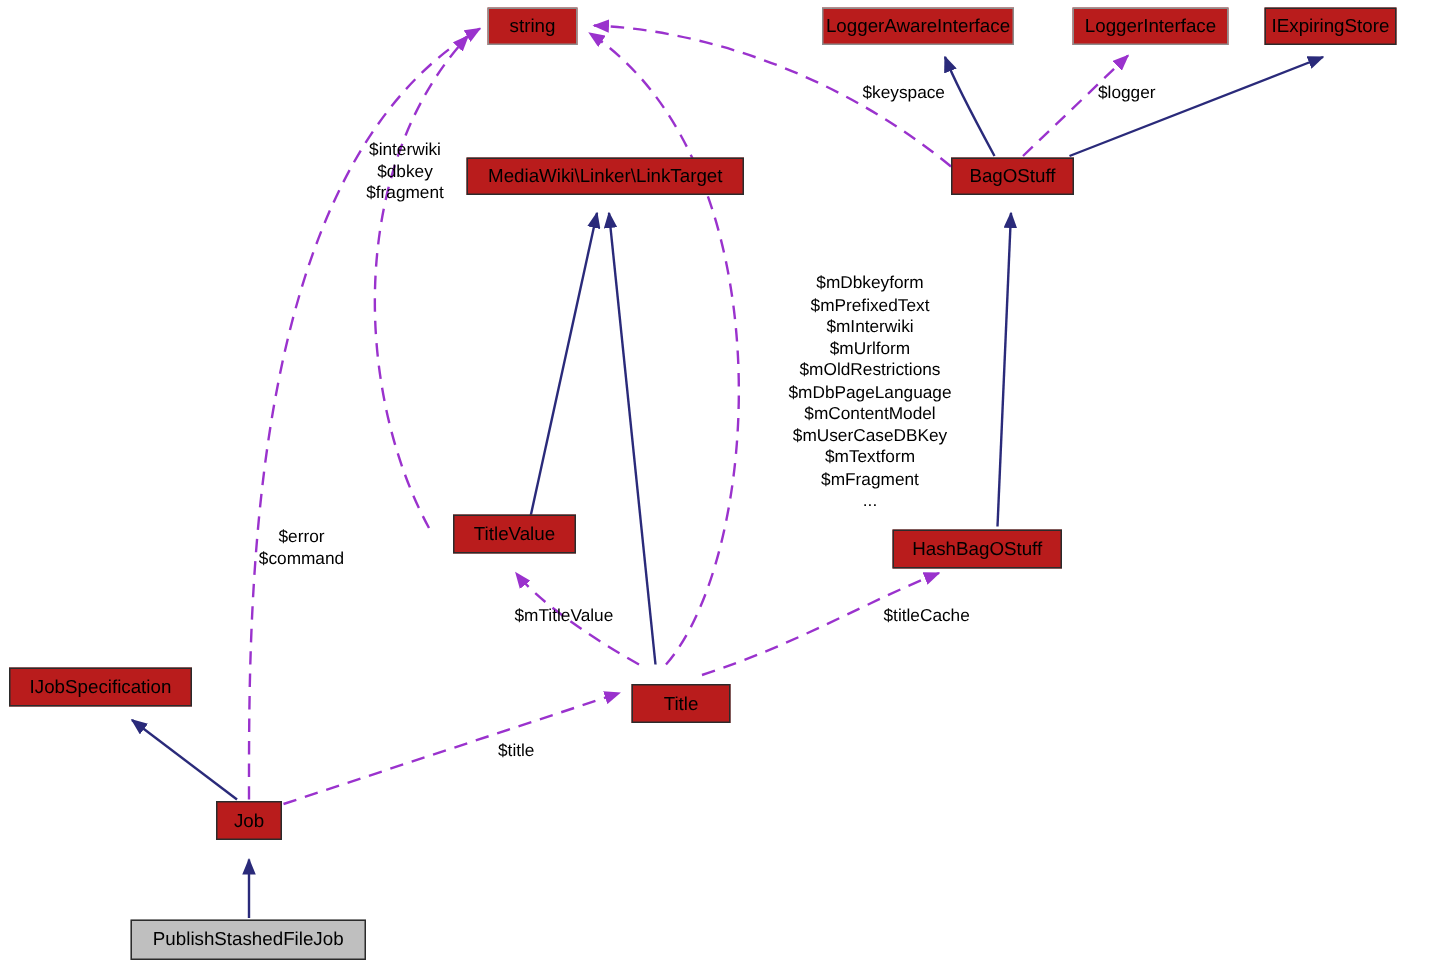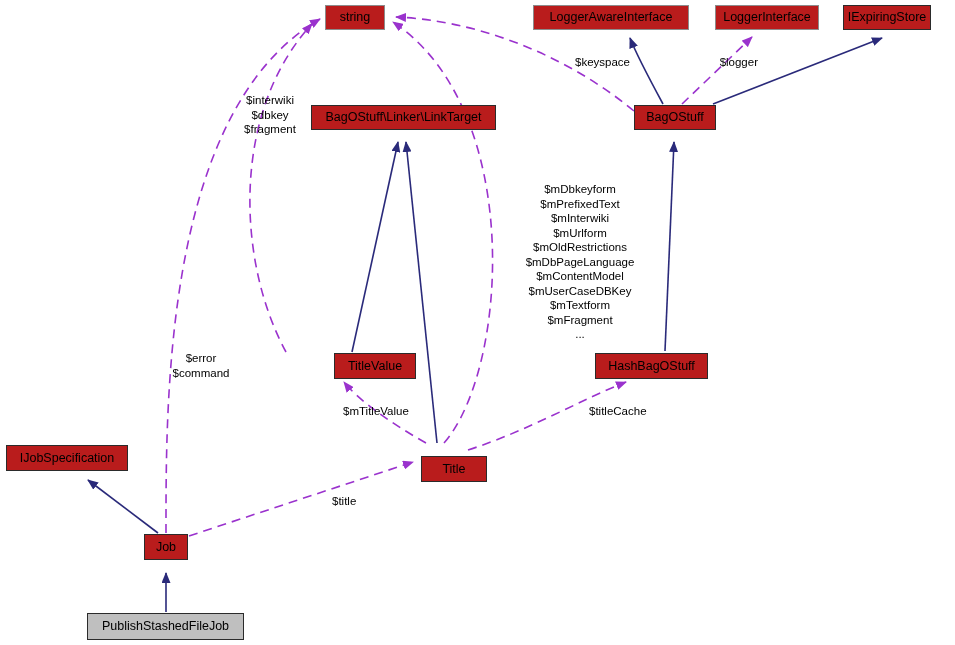--- a/index.html
+++ b/index.html
@@ -71,7 +71,7 @@
 
   <div class="node strong" style="left:325px;top:5px;width:60px;height:25px;border:1px solid #8c8c8c;">string</div>
 
-  <div class="node" style="left:533px;top:5px;width:156px;height:25px;">LoggerAwareInterface</div>
+  <div class="node" style="left:548px;top:5px;width:128px;height:25px;">LoggerAwareInterface</div>
 
   <div class="node" style="left:715px;top:5px;width:104px;height:25px;">LoggerInterface</div>
 

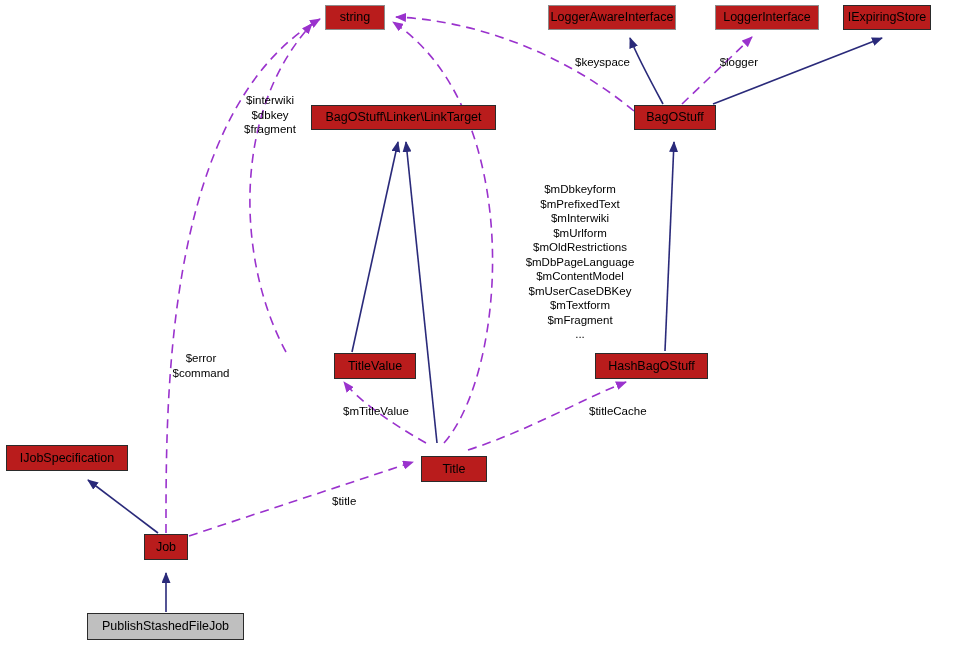--- a/index.html
+++ b/index.html
@@ -95,7 +95,7 @@
 
   <div class="elabel" style="left:575px;top:55px;width:76px;text-align:left;">$keyspace</div>
 
-  <div class="elabel" style="left:696px;top:55px;width:62px;text-align:right;">$logger</div>
+  <div class="elabel" style="left:732px;top:55px;width:62px;text-align:left;">$logger</div>
 
   <div class="elabel" style="left:232px;top:93px;width:76px;text-align:center;">$interwiki
 $dbkey

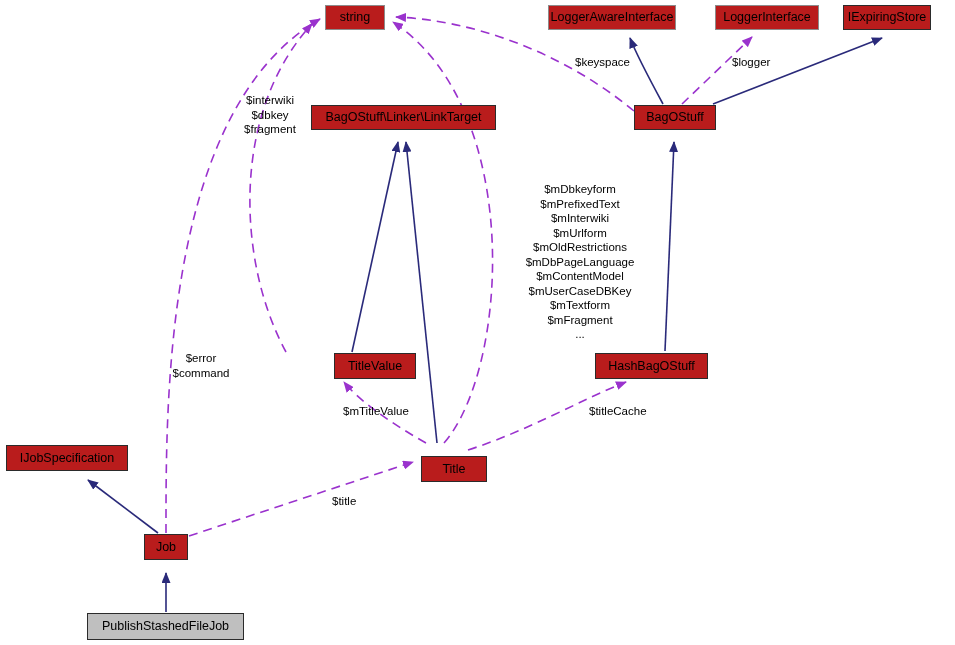--- a/index.html
+++ b/index.html
@@ -77,7 +77,7 @@
 
   <div class="node strong" style="left:843px;top:5px;width:88px;height:25px;">IExpiringStore</div>
 
-  <div class="node strong" style="left:311px;top:105px;width:185px;height:25px;">BagOStuff\Linker\LinkTarget</div>
+  <div class="node strong" style="left:311px;top:105px;width:185px;height:25px;">MediaWiki\Linker\LinkTarget</div>
 
   <div class="node strong" style="left:634px;top:105px;width:82px;height:25px;">BagOStuff</div>
 

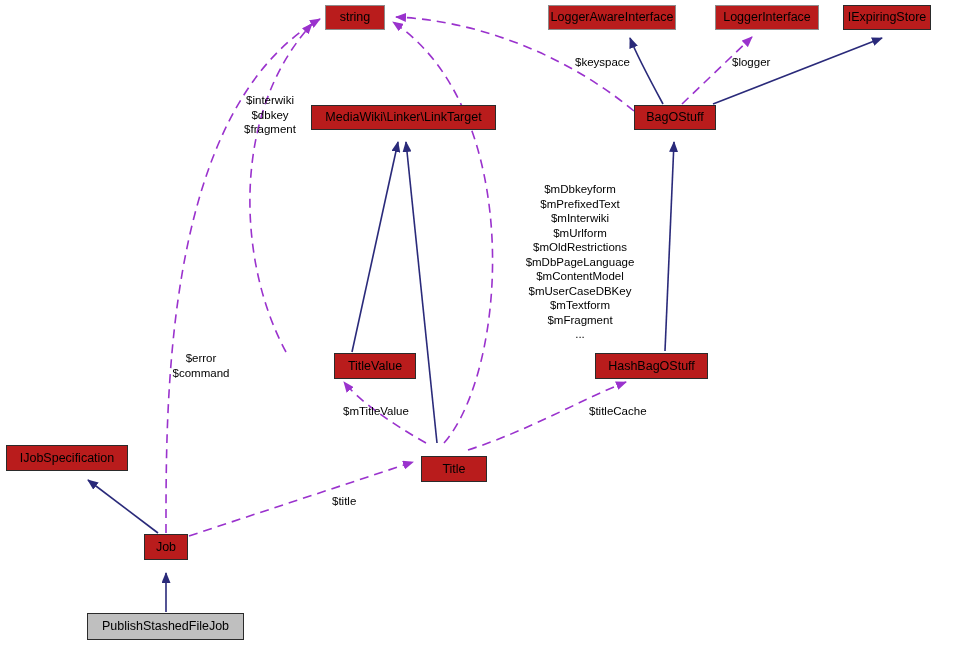--- a/index.html
+++ b/index.html
@@ -81,7 +81,7 @@
 
   <div class="node strong" style="left:634px;top:105px;width:82px;height:25px;">BagOStuff</div>
 
-  <div class="node strong" style="left:302px;top:353px;width:82px;height:26px;margin-left:32px;">TitleValue</div>
+  <div class="node strong" style="left:302px;top:343px;width:82px;height:26px;">TitleValue</div>
 
   <div class="node strong" style="left:595px;top:353px;width:113px;height:26px;">HashBagOStuff</div>
 

